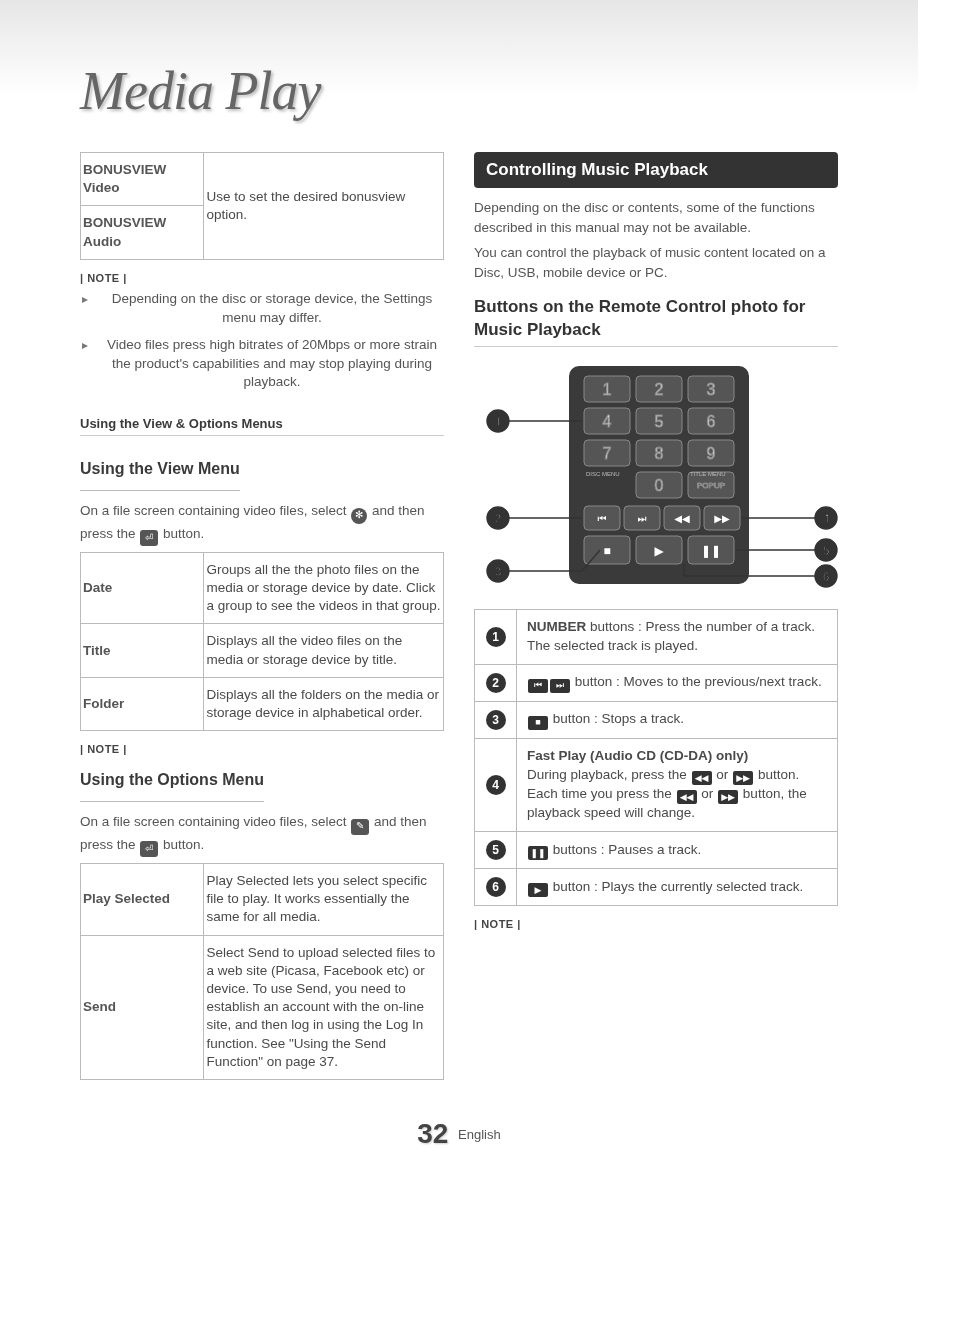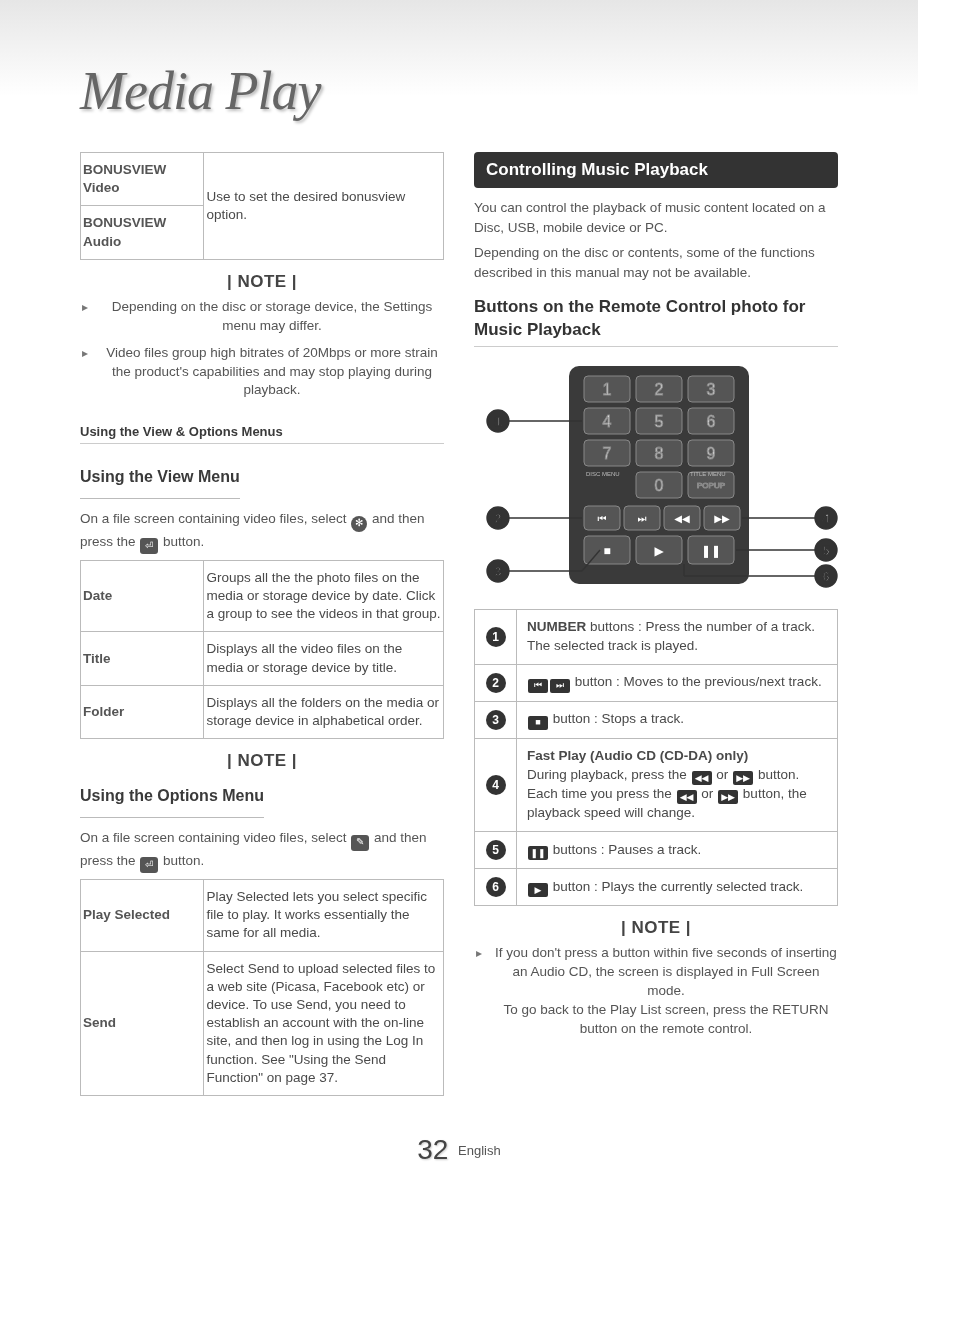--- a/index.html
+++ b/index.html
@@ -204,8 +204,8 @@
 
     <div class="col">
       <div class="section-bar">Controlling Music Playback</div>
+      <p class="body-p">Depending on the disc or contents, some of the functions described in this manual may not be available.</p>
       <p class="body-p">You can control the playback of music content located on a Disc, USB, mobile device or PC.</p>
-      <p class="body-p">Depending on the disc or contents, some of the functions described in this manual may not be available.</p>
 
       <div class="subheading-strong">Buttons on the Remote Control photo for Music Playback</div>
       <div class="h2-under"></div>

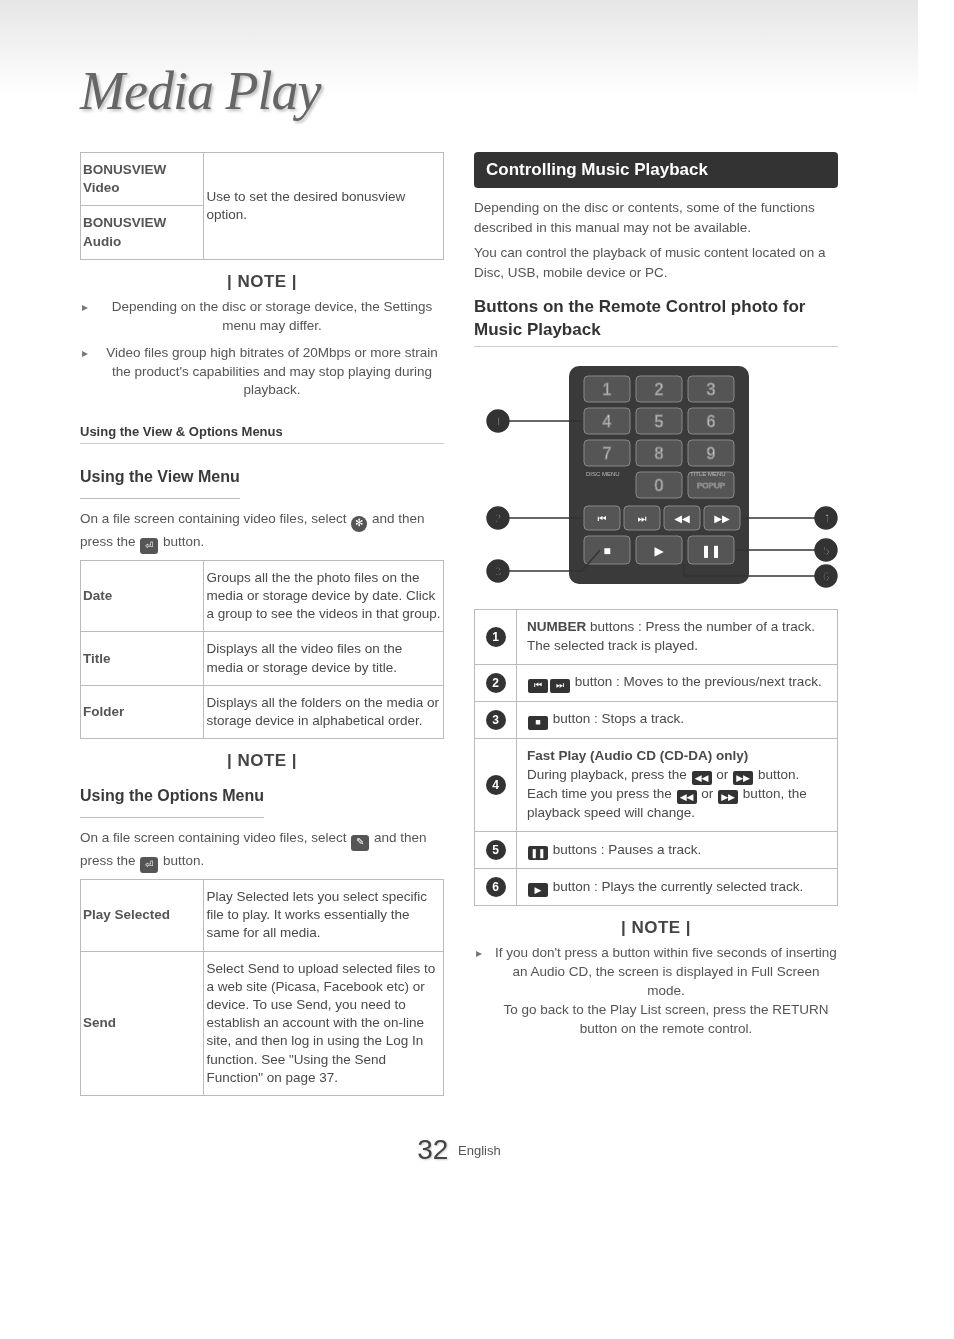--- a/index.html
+++ b/index.html
@@ -41,12 +41,11 @@
   }
 
   .note-head {
-    font-size: 17px;
+    font-size: 11px;
     font-weight: 700;
     color: #444;
     letter-spacing: 0.5px;
     margin: 12px 0 6px 0;
-    text-align: center;
   }
   ul.note-list { list-style: none; padding-left: 16px; font-size: 13.5px; color: #555; line-height: 1.4; }
   ul.note-list li { position: relative; margin-bottom: 8px; padding-left: 4px; text-align: center; }

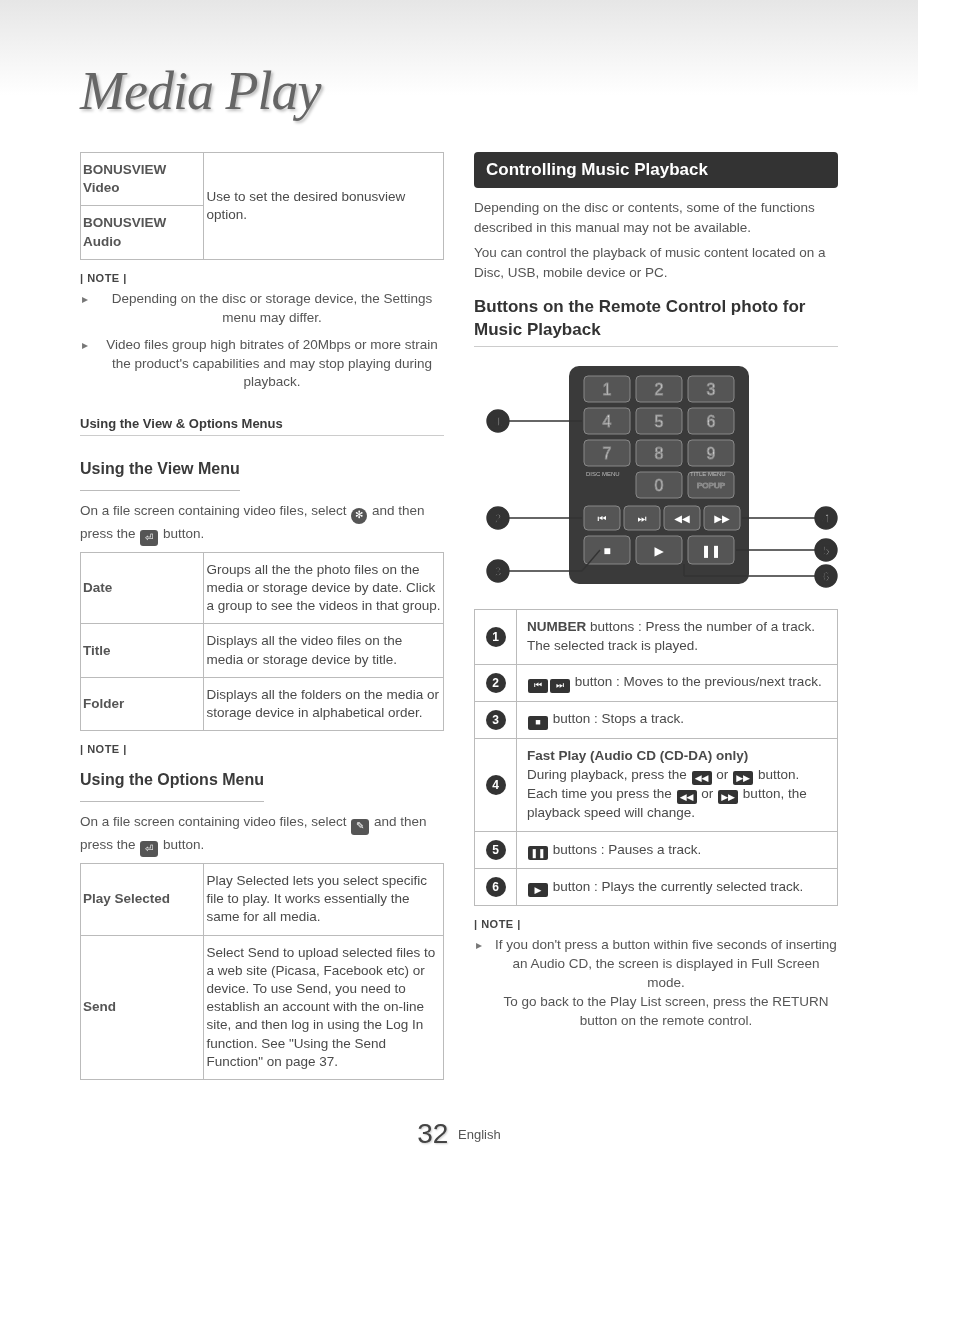--- a/index.html
+++ b/index.html
@@ -144,7 +144,7 @@
       <div class="note-head">| NOTE |</div>
       <ul class="note-list">
         <li>Depending on the disc or storage device, the Settings menu may differ.</li>
-        <li>Video files group high bitrates of 20Mbps or more strain the product's capabilities and may stop playing during playback.</li>
+        <li>Video files press high bitrates of 20Mbps or more strain the product's capabilities and may stop playing during playback.</li>
       </ul>
 
       <div class="h2-block">Using the View &amp; Options Menus</div>

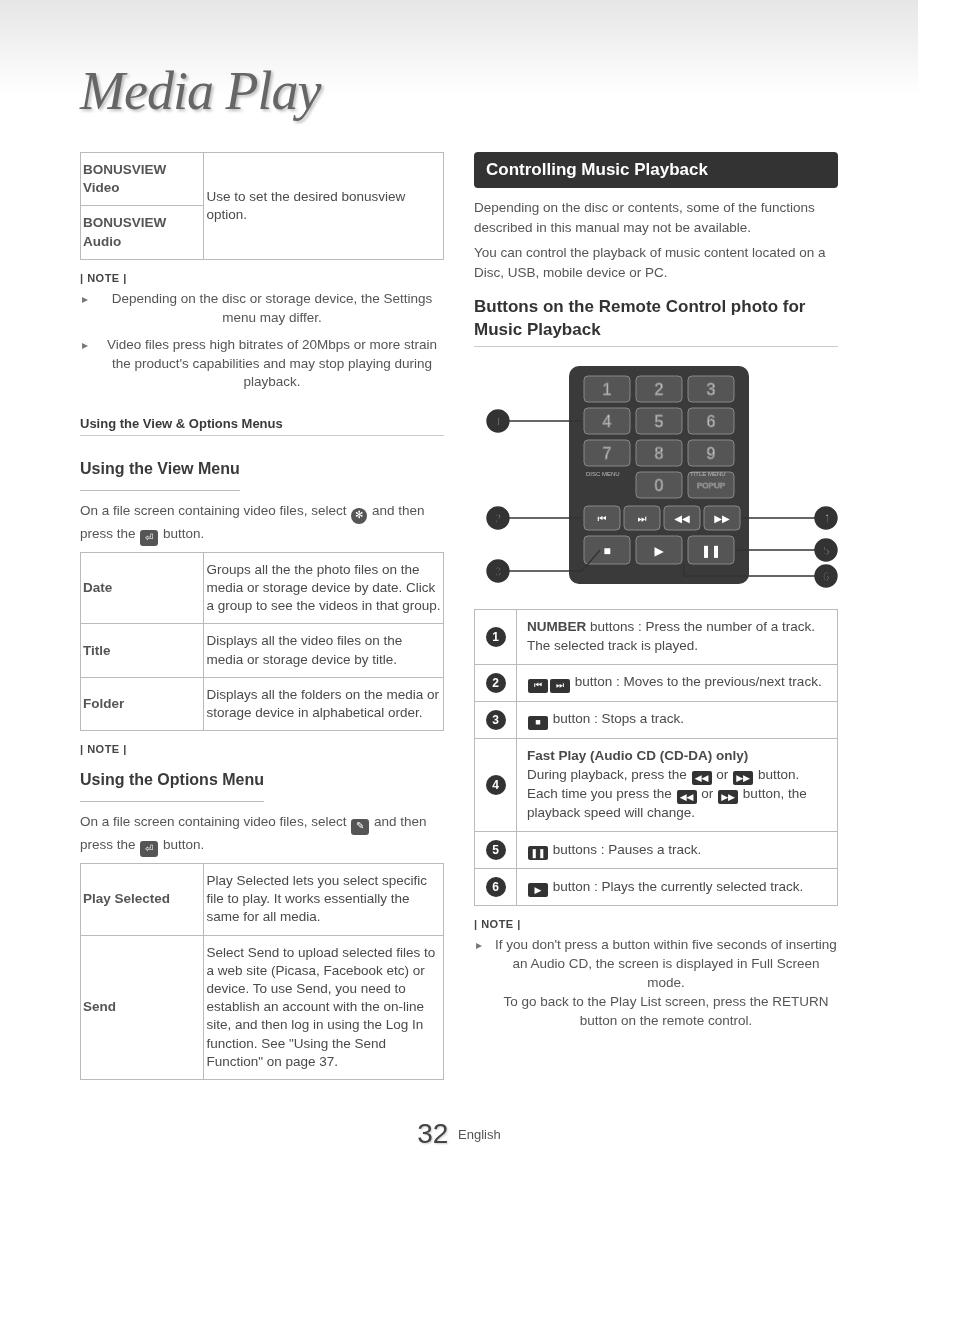--- a/index.html
+++ b/index.html
@@ -341,10 +341,6 @@
         </table>
 
       <div class="note-head">| NOTE |</div>
-      <ul class="note-list">
-        <li style="white-space:pre-line">If you don't press a button within five seconds of inserting an Audio CD, the screen is displayed in Full Screen mode.
-To go back to the Play List screen, press the RETURN button on the remote control.</li>
-      </ul>
     </div>
   </div>
 

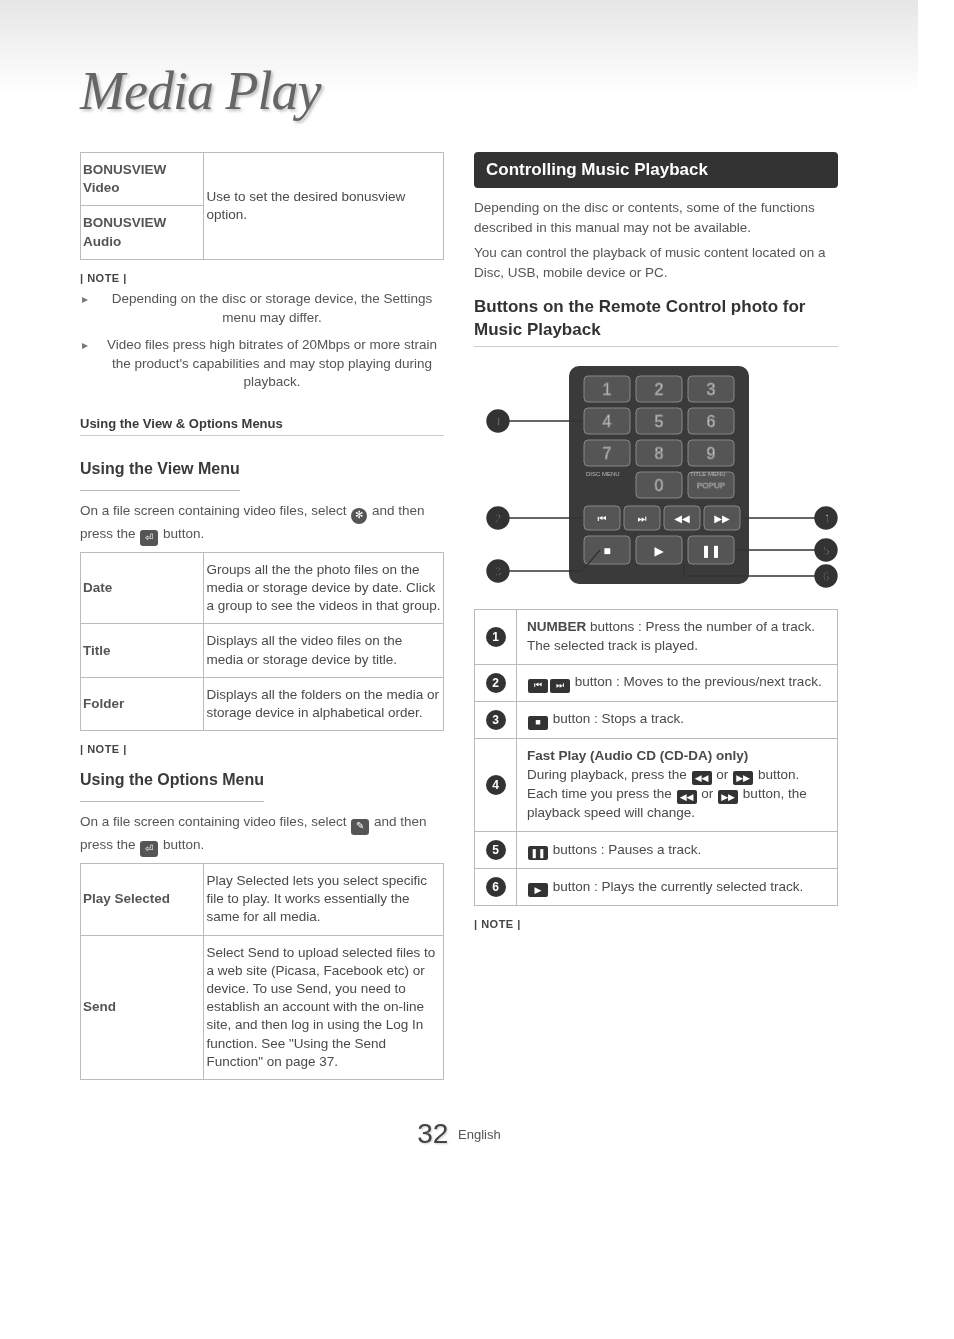--- a/index.html
+++ b/index.html
@@ -117,7 +117,7 @@
   }
 
   .footer { text-align:center; margin-top: 28px; font-size: 13px; color:#555; }
-  .footer .pg { font-size: 28px; font-weight:400; color:#444; margin-right:6px; vertical-align:-4px; text-shadow: 1px 1px 2px rgba(0,0,0,0.2); }
+  .footer .pg { font-size: 28px; font-weight:700; color:#444; margin-right:6px; vertical-align:-4px; text-shadow: 1px 1px 2px rgba(0,0,0,0.2); }
 </style>
 </head>
 <body>

